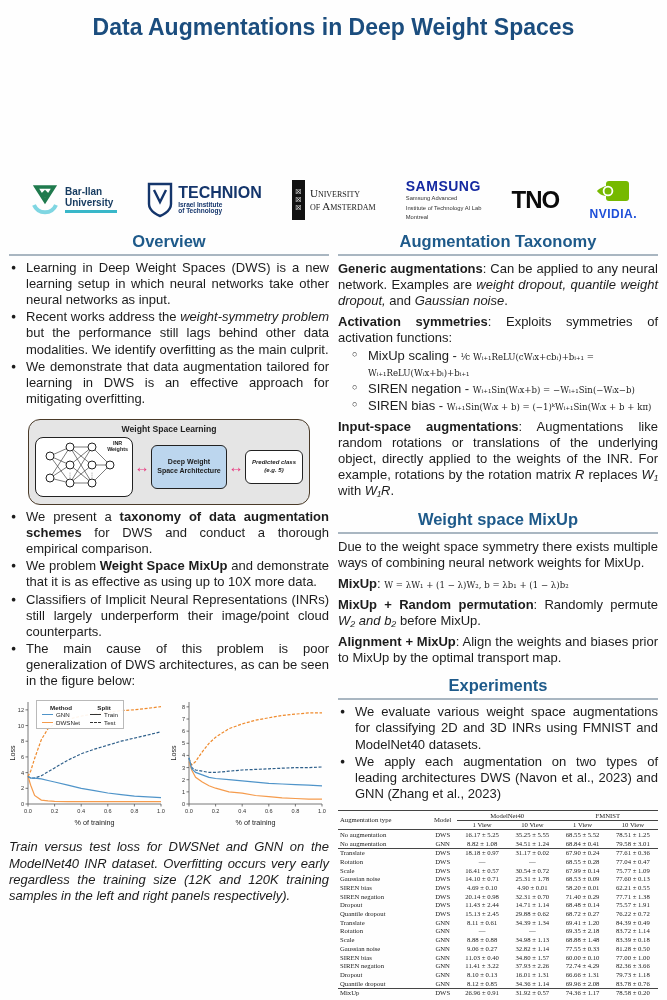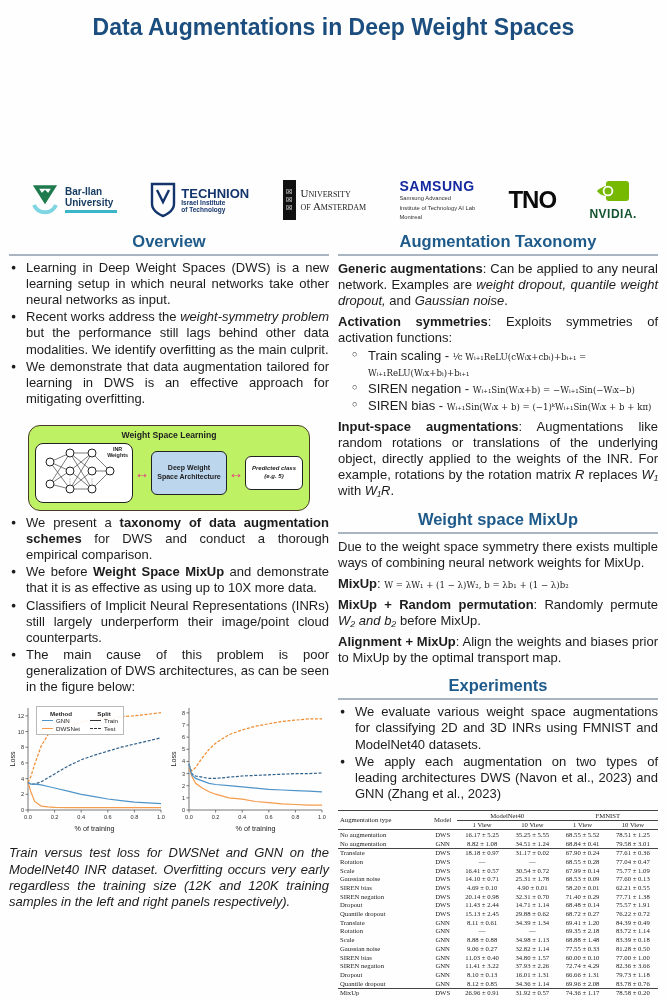--- a/index.html
+++ b/index.html
@@ -15,7 +15,7 @@
   .logo-txt{line-height:1.02;}
   .bi-name{font-size:10px;font-weight:bold;color:#153a5f;}
   .bi-sub{margin-top:2px;height:3px;width:52px;background:#39b7c9;}
-  .tech-name{font-size:13px;font-weight:bold;color:#14356b;}
+  .tech-name{font-size:16px;font-weight:bold;color:#14356b;}
   .tech-sub{font-size:6.5px;font-weight:bold;color:#14356b;}
   .uva-banner{width:13px;height:40px;background:#111;color:#fff;font-size:7px;line-height:1.1;
               display:flex;flex-direction:column;align-items:center;justify-content:center;}

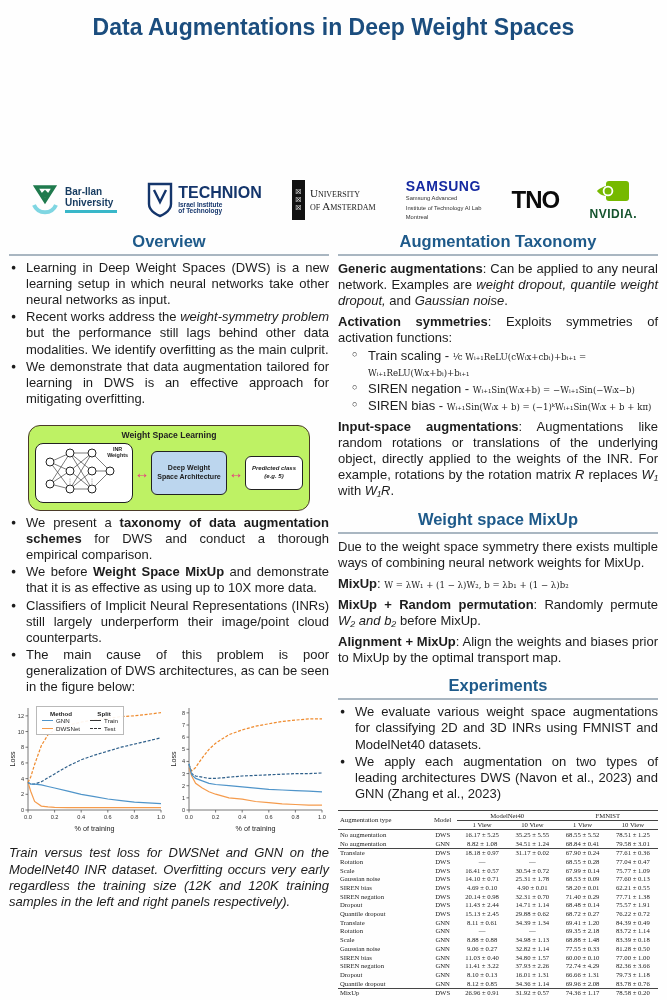--- a/index.html
+++ b/index.html
@@ -23,7 +23,7 @@
   .sam-name{font-size:14px;font-weight:bold;color:#1428a0;letter-spacing:0.5px;}
   .sam-sub{font-size:5.8px;color:#333;line-height:1.25;margin-top:2px;}
   .tno-name{font-size:24px;font-weight:900;color:#0b0b0b;letter-spacing:-1px;}
-  .nv-name{font-size:12px;font-weight:900;color:#14532d;letter-spacing:0.5px;}
+  .nv-name{font-size:12px;font-weight:900;color:#1d4ed8;letter-spacing:0.5px;}
   .nv-box{display:flex;flex-direction:column;align-items:center;}
   
   .col{position:absolute;top:232px;width:320px;}

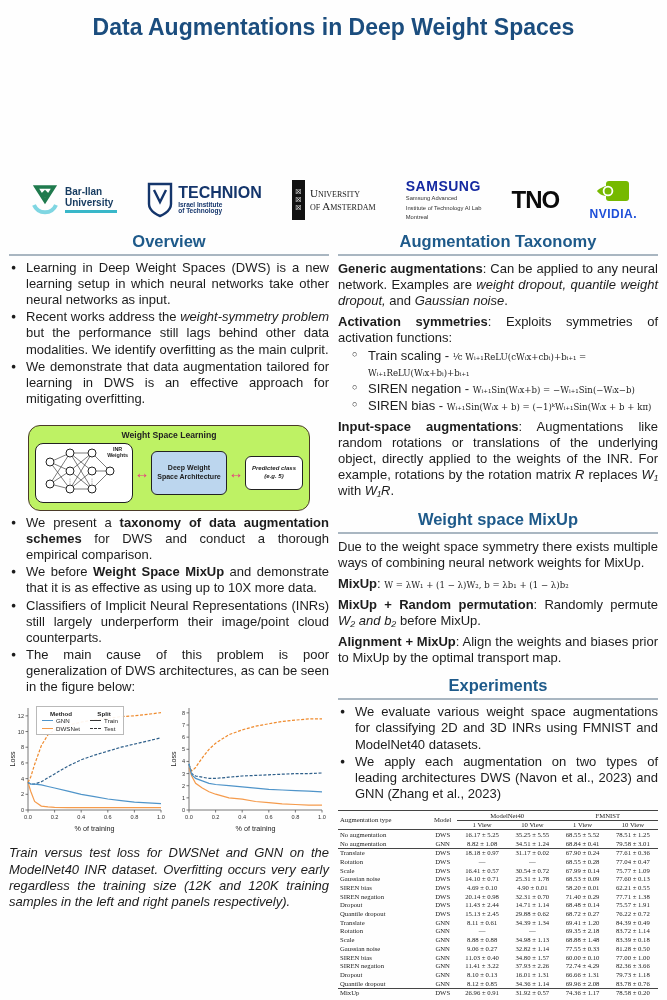--- a/index.html
+++ b/index.html
@@ -322,7 +322,7 @@
     <div class="body-txt">
       <div class="para"><span class="b">Generic augmentations</span><span>: Can be applied to any neural network. Examples are </span><span class="i">weight dropout, quantile weight dropout,</span><span> and </span><span class="i">Gaussian noise</span><span>.</span></div>
       <div class="para" style="margin-bottom:1px;"><span class="b">Activation symmetries</span><span>: Exploits symmetries of activation functions:</span></div>
-      <div class="obullet"><span>Train scaling - </span><span class="math">¹⁄c Wᵢ₊₁ReLU(cWᵢx+cbᵢ)+bᵢ₊₁ = Wᵢ₊₁ReLU(Wᵢx+bᵢ)+bᵢ₊₁</span></div>
+      <div class="obullet"><span>MixUp scaling - </span><span class="math">¹⁄c Wᵢ₊₁ReLU(cWᵢx+cbᵢ)+bᵢ₊₁ = Wᵢ₊₁ReLU(Wᵢx+bᵢ)+bᵢ₊₁</span></div>
       <div class="obullet"><span>SIREN negation - </span><span class="math">Wᵢ₊₁Sin(Wᵢx+b) = −Wᵢ₊₁Sin(−Wᵢx−b)</span></div>
       <div class="obullet"><span>SIREN bias - </span><span class="math">Wᵢ₊₁Sin(Wᵢx + b) = (−1)ᵏWᵢ₊₁Sin(Wᵢx + b + kπ)</span></div>
       <div class="para"><span class="b">Input-space augmentations</span><span>: Augmentations like random rotations or translations of the underlying object, directly applied to the weights of the INR. For example, rotations by the rotation matrix </span><span class="i">R</span><span> replaces </span><span class="i">W₁</span><span> with </span><span class="i">W₁R</span><span>.</span></div>

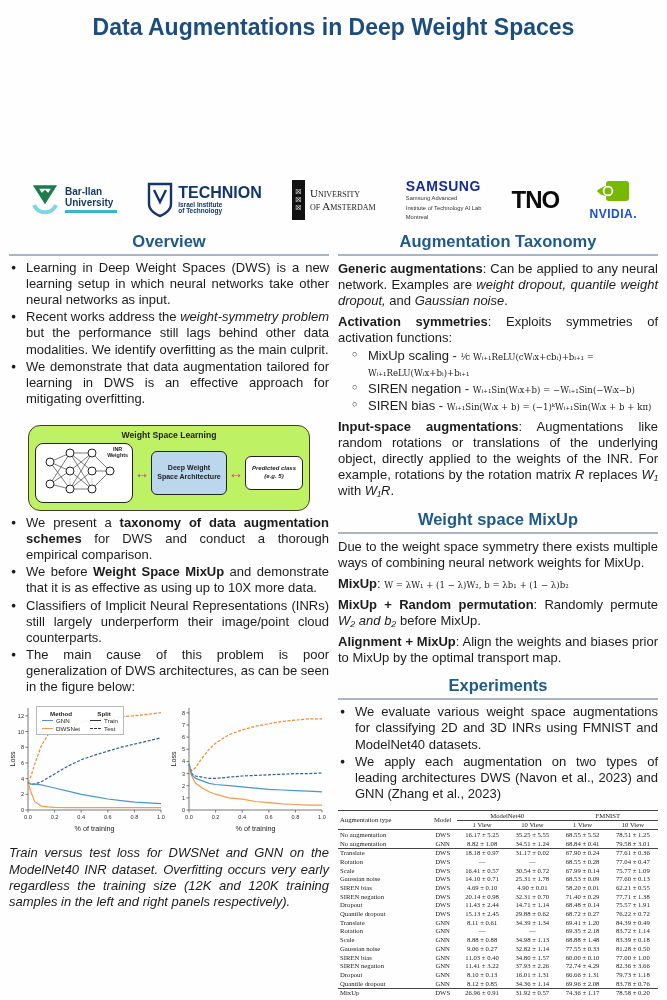--- a/index.html
+++ b/index.html
@@ -39,7 +39,7 @@
   .math{font-family:"DejaVu Serif",serif;font-size:8.6px;}
   .b{font-weight:bold;} .i{font-style:italic;}
   
-  .wsl-fig{margin:18px auto 4px auto;width:282px;height:86px;background:#bef264;
+  .wsl-fig{margin:12px auto 4px auto;width:282px;height:86px;background:#e5e5e5;
            border:1.6px solid #4a3a28;border-radius:12px;padding:4px 6px;box-sizing:border-box;}
   .wsl-title{text-align:center;font-size:8.6px;font-weight:bold;color:#222;}
   .wsl-row{display:flex;align-items:center;justify-content:space-between;margin-top:3px;}

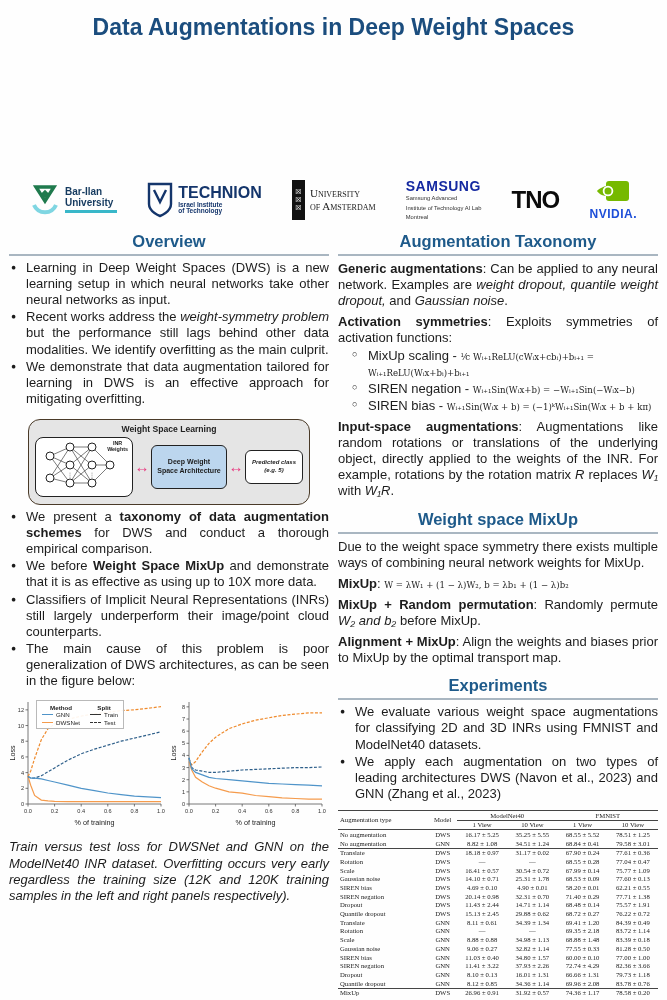--- a/index.html
+++ b/index.html
@@ -203,7 +203,7 @@
 
     <div class="body-txt">
       <div class="bullet"><span>We present a </span><span class="b">taxonomy of data augmentation schemes</span><span> for DWS and conduct a thorough empirical comparison.</span></div>
-      <div class="bullet"><span>We before </span><span class="b">Weight Space MixUp</span><span> and demonstrate that it is as effective as using up to 10X more data.</span></div>
+      <div class="bullet"><span>We problem </span><span class="b">Weight Space MixUp</span><span> and demonstrate that it is as effective as using up to 10X more data.</span></div>
     </div>
 
     <div class="body-txt">

